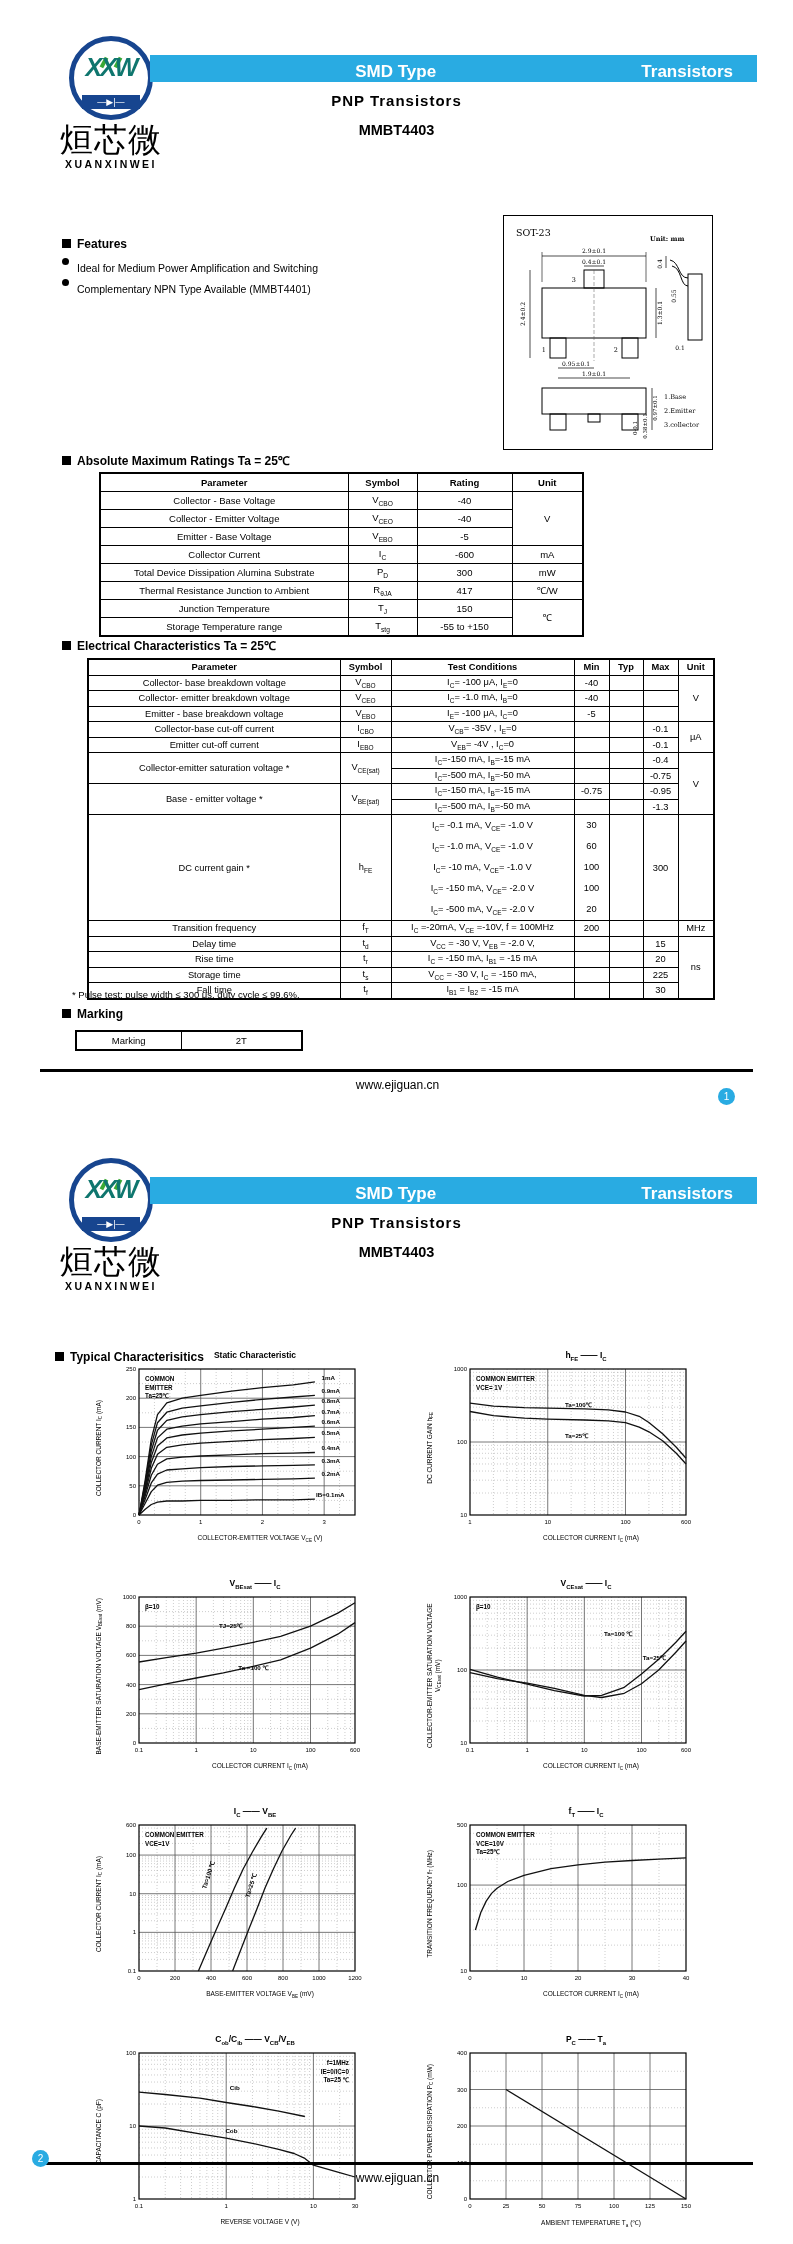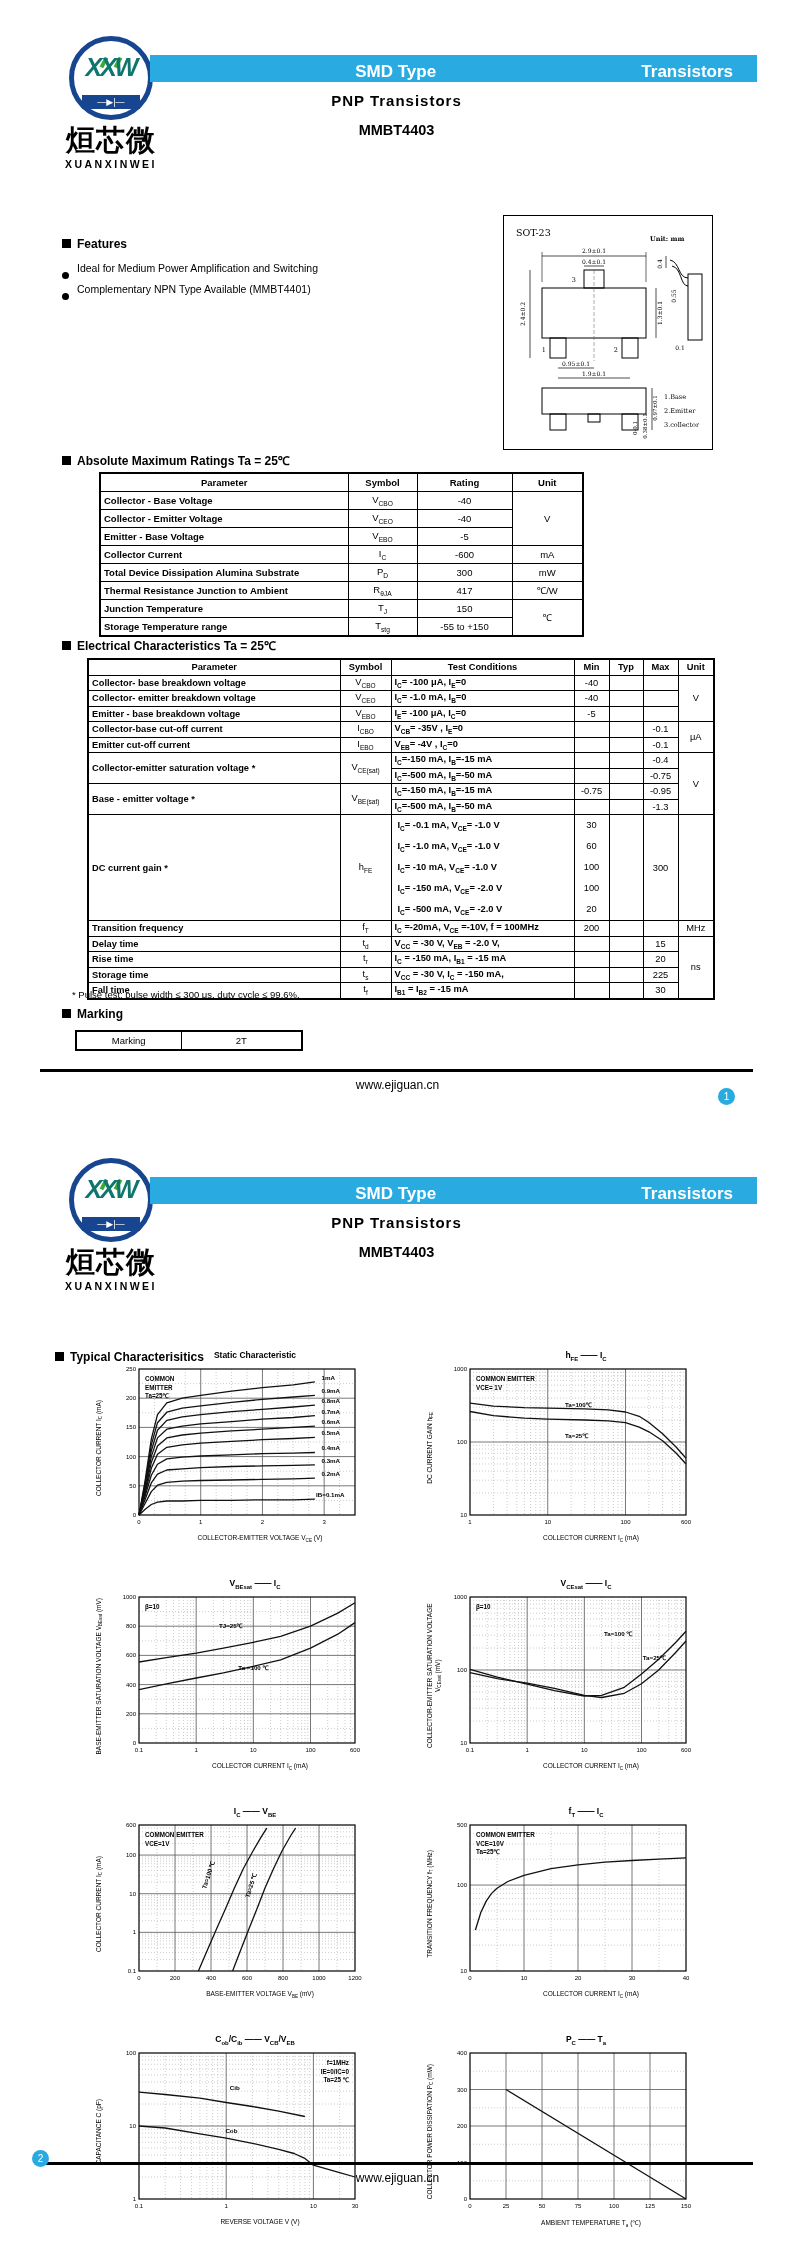--- a/index.html
+++ b/index.html
@@ -12,7 +12,7 @@
   .logo-tick1{left:28px;top:16px;transform:rotate(28deg);}
   .logo-tick2{left:42px;top:16px;transform:rotate(28deg);}
   .logo-band{position:absolute;left:8px;right:8px;bottom:6px;height:14px;background:#17458f;color:#fff;font-size:9px;line-height:14px;}
-  .logo-cn{font-size:29px;font-weight:bold;letter-spacing:1px;line-height:36px;margin-top:2px;}
+  .logo-cn{font-size:33px;font-weight:normal;letter-spacing:1px;line-height:36px;margin-top:2px;}
   .logo-en{font-size:10.5px;font-weight:bold;letter-spacing:2.5px;}
   .banner{position:absolute;left:150px;right:36px;top:55px;height:27px;background:#29abe2;color:#fff;display:flex;align-items:flex-end;font-size:17px;font-weight:bold;}
   .banner .bl{flex:1;text-align:center;}

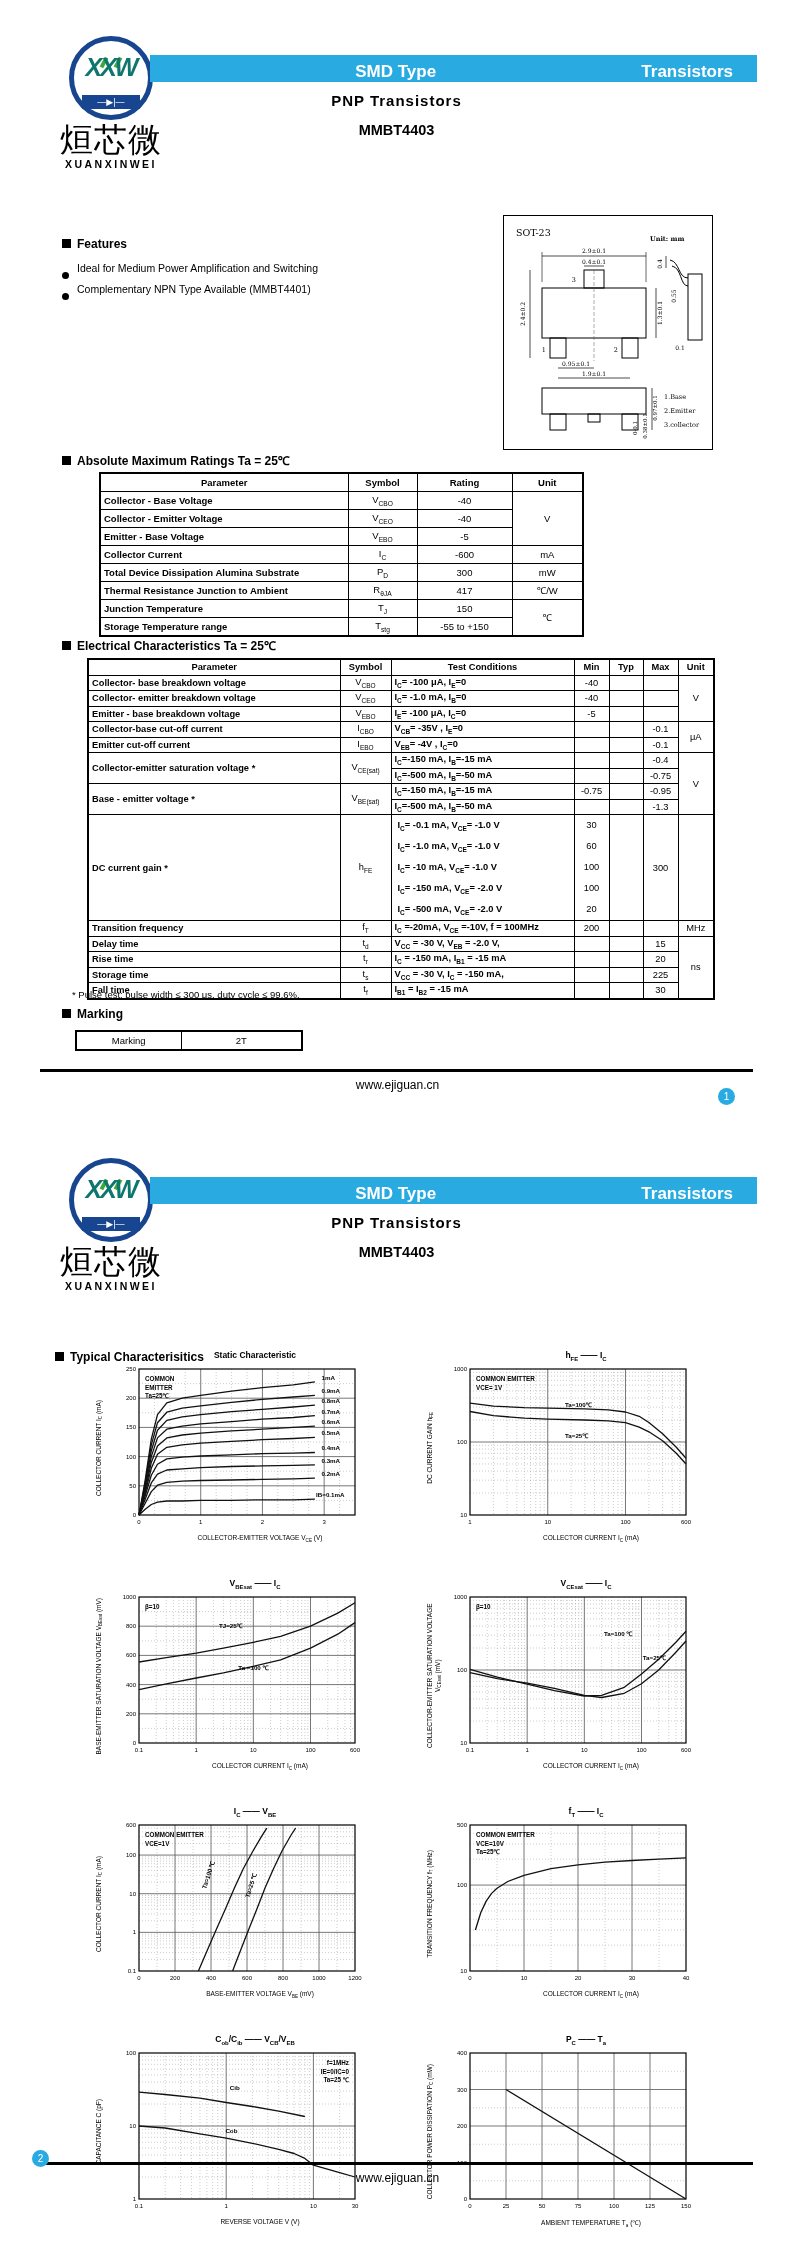--- a/index.html
+++ b/index.html
@@ -23,7 +23,7 @@
   .sec-h{position:absolute;font-size:12px;font-weight:bold;}
   .sq{display:inline-block;width:9px;height:9px;background:#000;margin-right:6px;}
   .features{position:absolute;left:62px;top:258px;width:330px;}
-  .feat-item{font-size:10.5px;line-height:21px;display:flex;align-items:flex-end;}
+  .feat-item{font-size:10.5px;line-height:21px;display:flex;align-items:flex-start;}
   .dot{display:inline-block;width:7px;height:7px;border-radius:50%;background:#000;margin-right:8px;flex:0 0 7px;}
   
   .pkg{position:absolute;left:503px;top:215px;width:208px;height:233px;border:1px solid #000;background:#fff;}

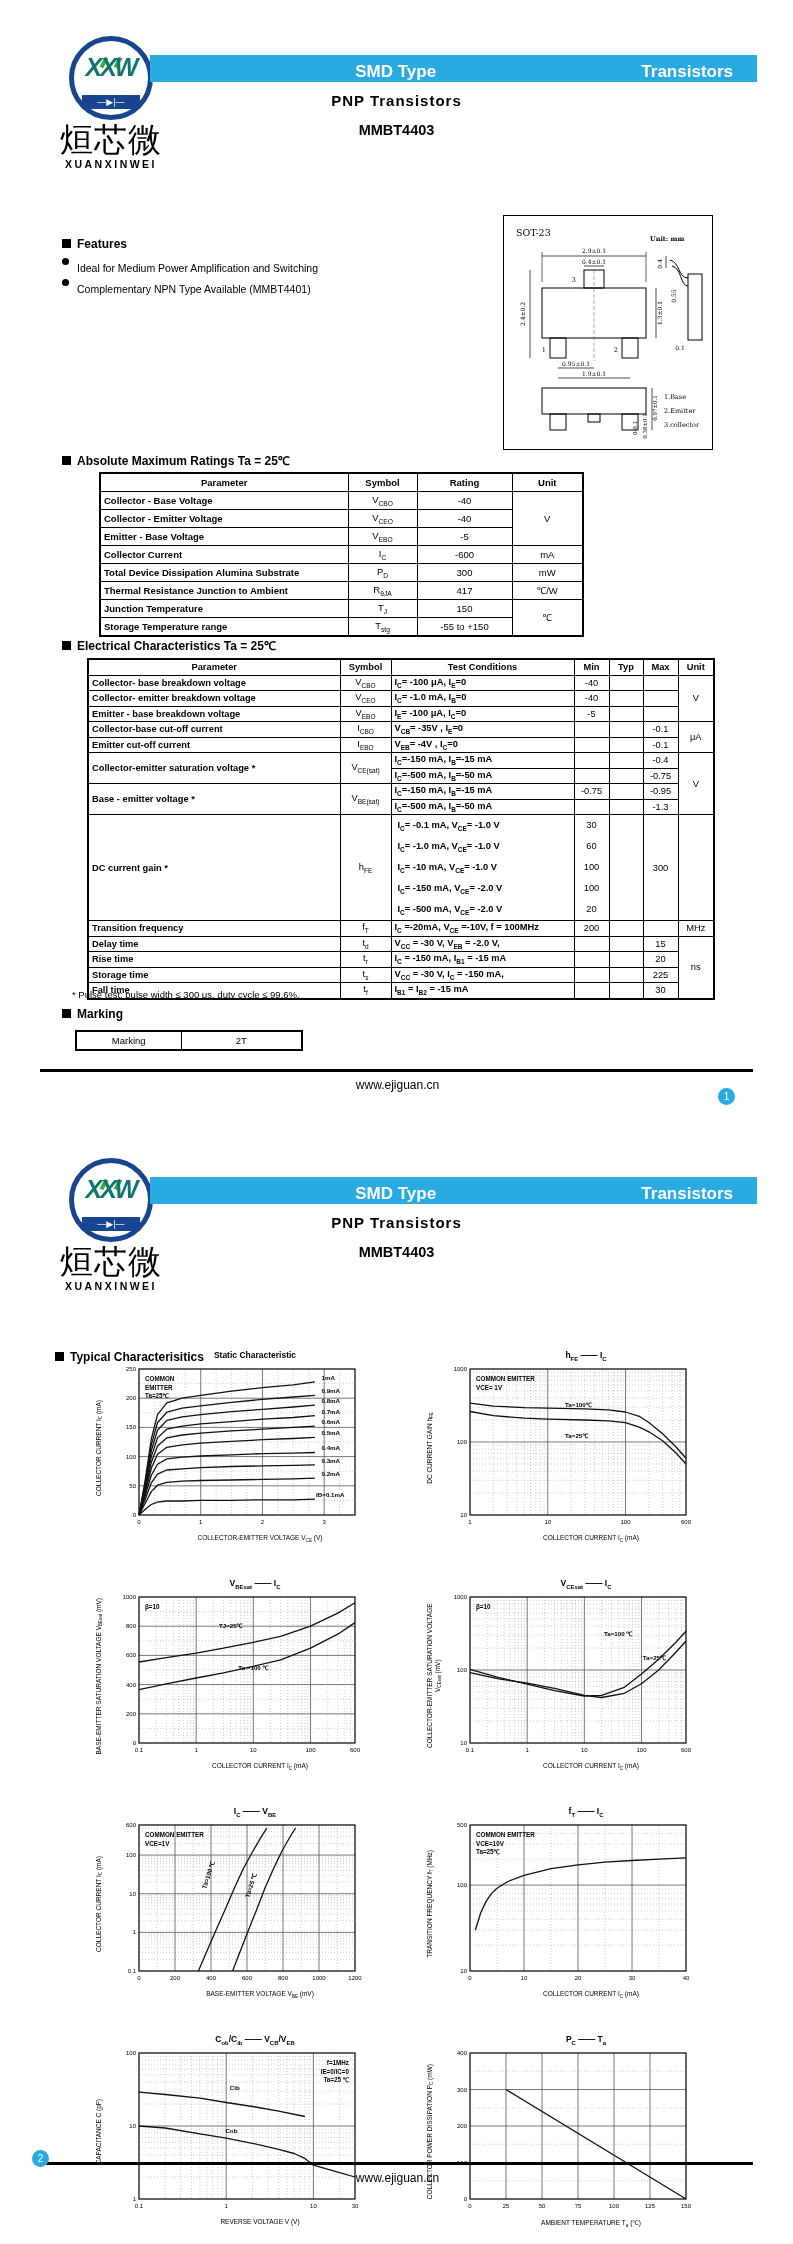--- a/index.html
+++ b/index.html
@@ -32,7 +32,7 @@
   table.tbl{border-collapse:collapse;table-layout:fixed;border:2px solid #000;font-size:9.5px;}
   table.tbl th,table.tbl td{border:1px solid #000;text-align:center;padding:0 3px;height:17px;overflow:hidden;white-space:nowrap;}
   table.tbl th{font-weight:bold;}
-  table.tbl td.l,table.tbl th.l{text-align:left;font-weight:bold;}
+  table.tbl td.l,table.tbl th.l{text-align:center;}
   table.elec th,table.elec td{height:14.5px;font-size:9.3px;}
   td.stack{padding:0;}
   td.stack div{height:21px;line-height:21px;padding:0 3px;}

